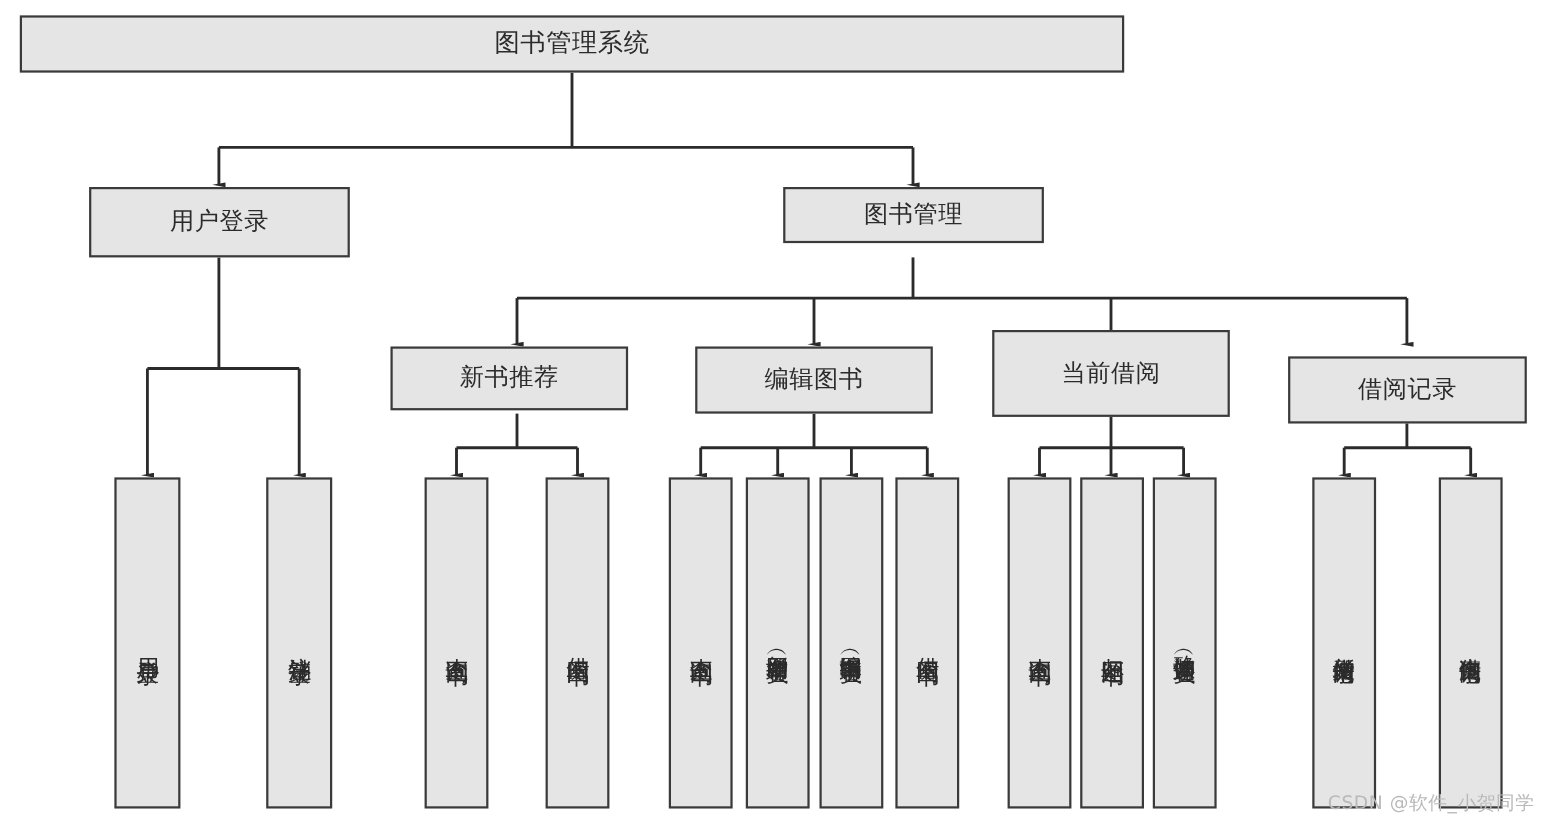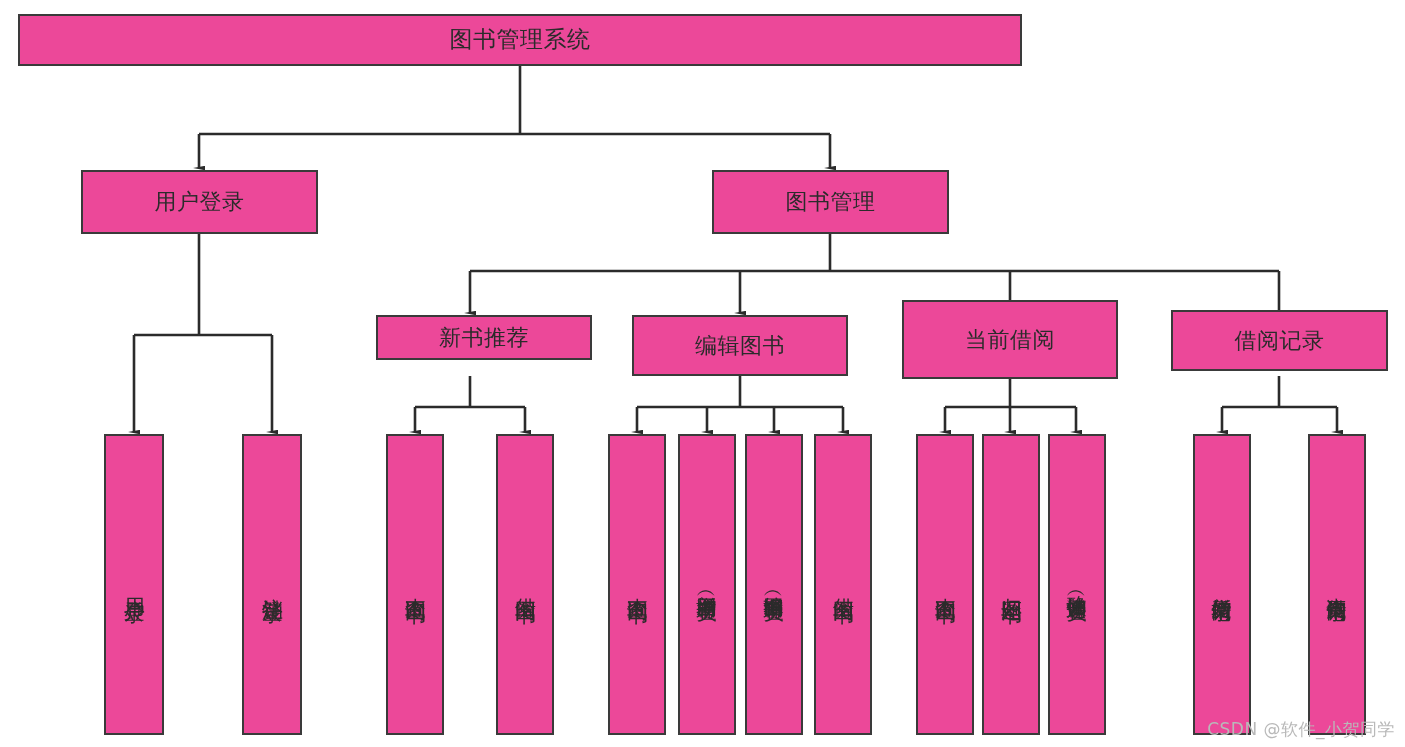--- a/index.html
+++ b/index.html
@@ -29,7 +29,7 @@
     position: absolute;
     box-sizing: border-box;
     border: 2.5px solid #3a3a3a;
-    background: #ec4899;
+    background: #e5e5e5;
     display: flex;
     align-items: center;
     justify-content: center;

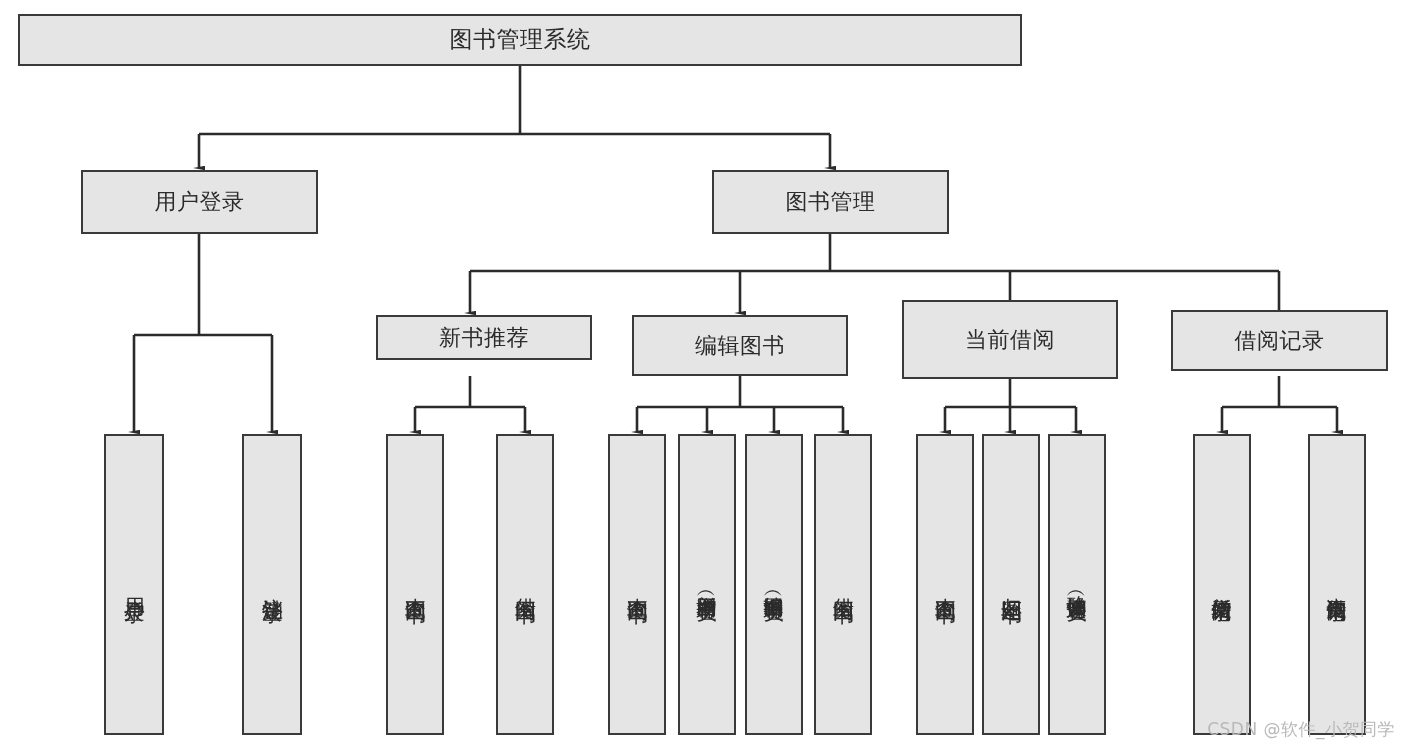--- a/index.html
+++ b/index.html
@@ -142,7 +142,7 @@
   <div class="node horiz" style="left:81px; top:170px; width:237px; height:64px;">
     <span class="node-label">用户登录</span>
   </div>
-  <div class="node horiz" style="left:712px; top:170px; width:237px; height:64px;">
+  <div class="node horiz" style="left:712px; top:170px; width:237px; height:51px;">
     <span class="node-label">图书管理</span>
   </div>
 

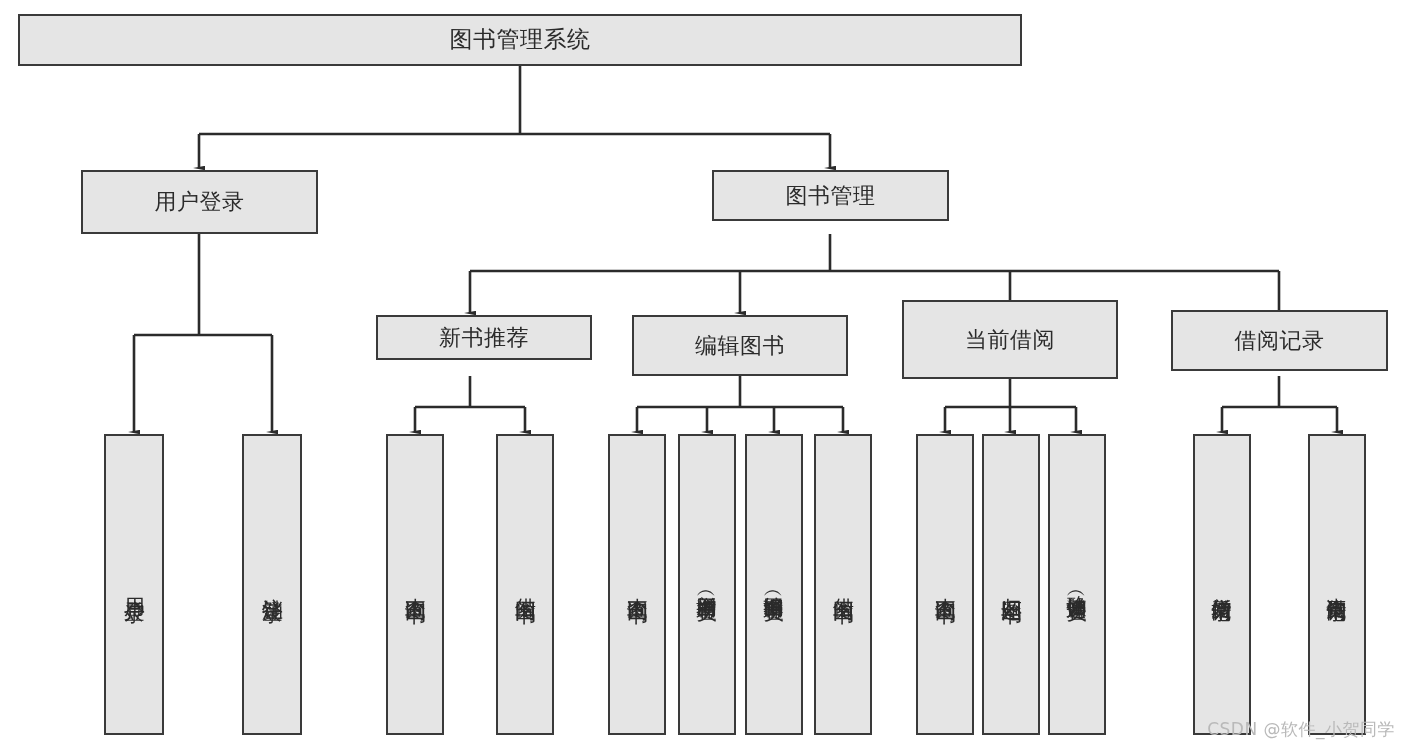--- a/index.html
+++ b/index.html
@@ -146,7 +146,7 @@
     <span class="node-label">图书管理</span>
   </div>
 
-  <div class="node horiz" style="left:376px; top:315px; width:216px; height:45px;justify-content:center;">
+  <div class="node horiz" style="left:355px; top:315px; width:216px; height:58px;justify-content:center;">
     <span class="node-label">新书推荐</span>
   </div>
   <div class="node horiz" style="left:632px; top:315px; width:216px; height:61px;">

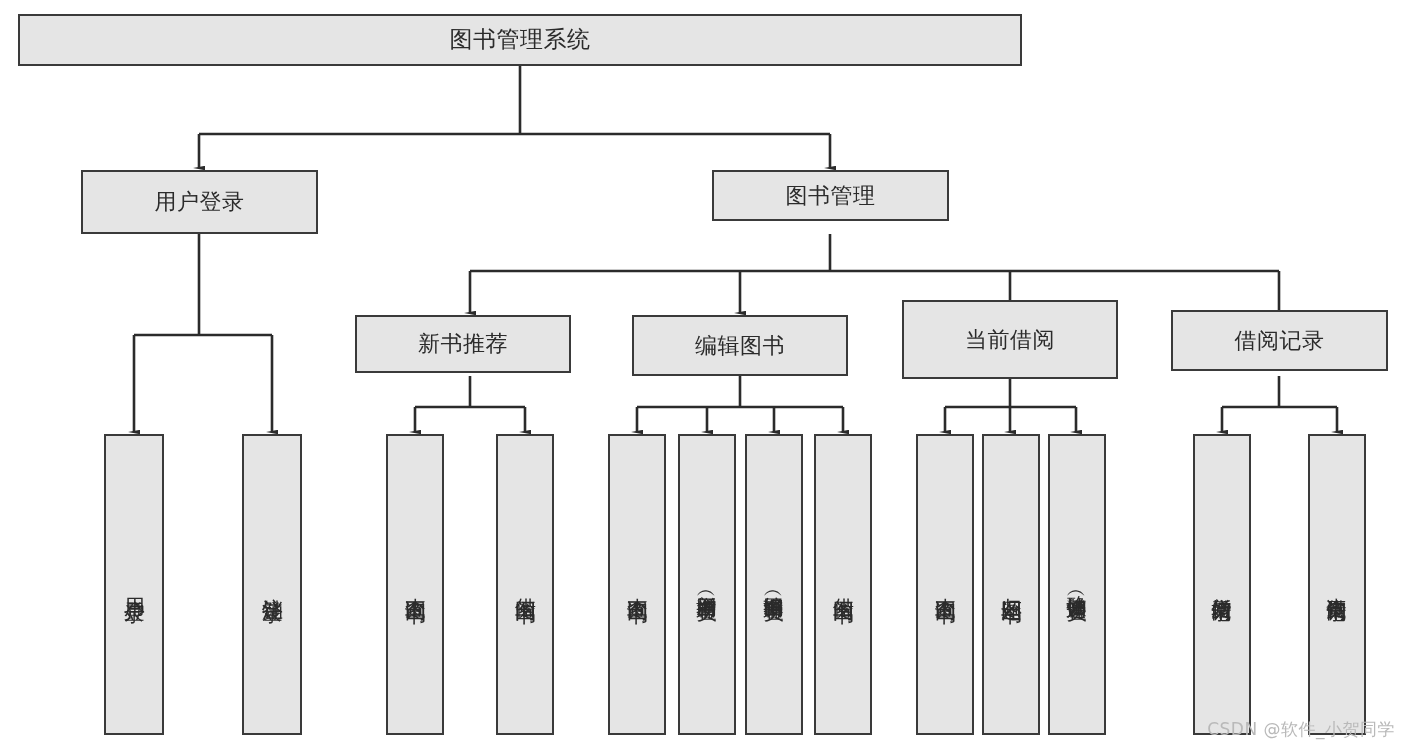--- a/index.html
+++ b/index.html
@@ -155,7 +155,7 @@
   <div class="node horiz" style="left:902px; top:300px; width:216px; height:79px;">
     <span class="node-label">当前借阅</span>
   </div>
-  <div class="node horiz" style="left:1171px; top:310px; width:217px; height:61px;">
+  <div class="node horiz" style="left:1171px; top:324px; width:217px; height:61px;">
     <span class="node-label">借阅记录</span>
   </div>
 

